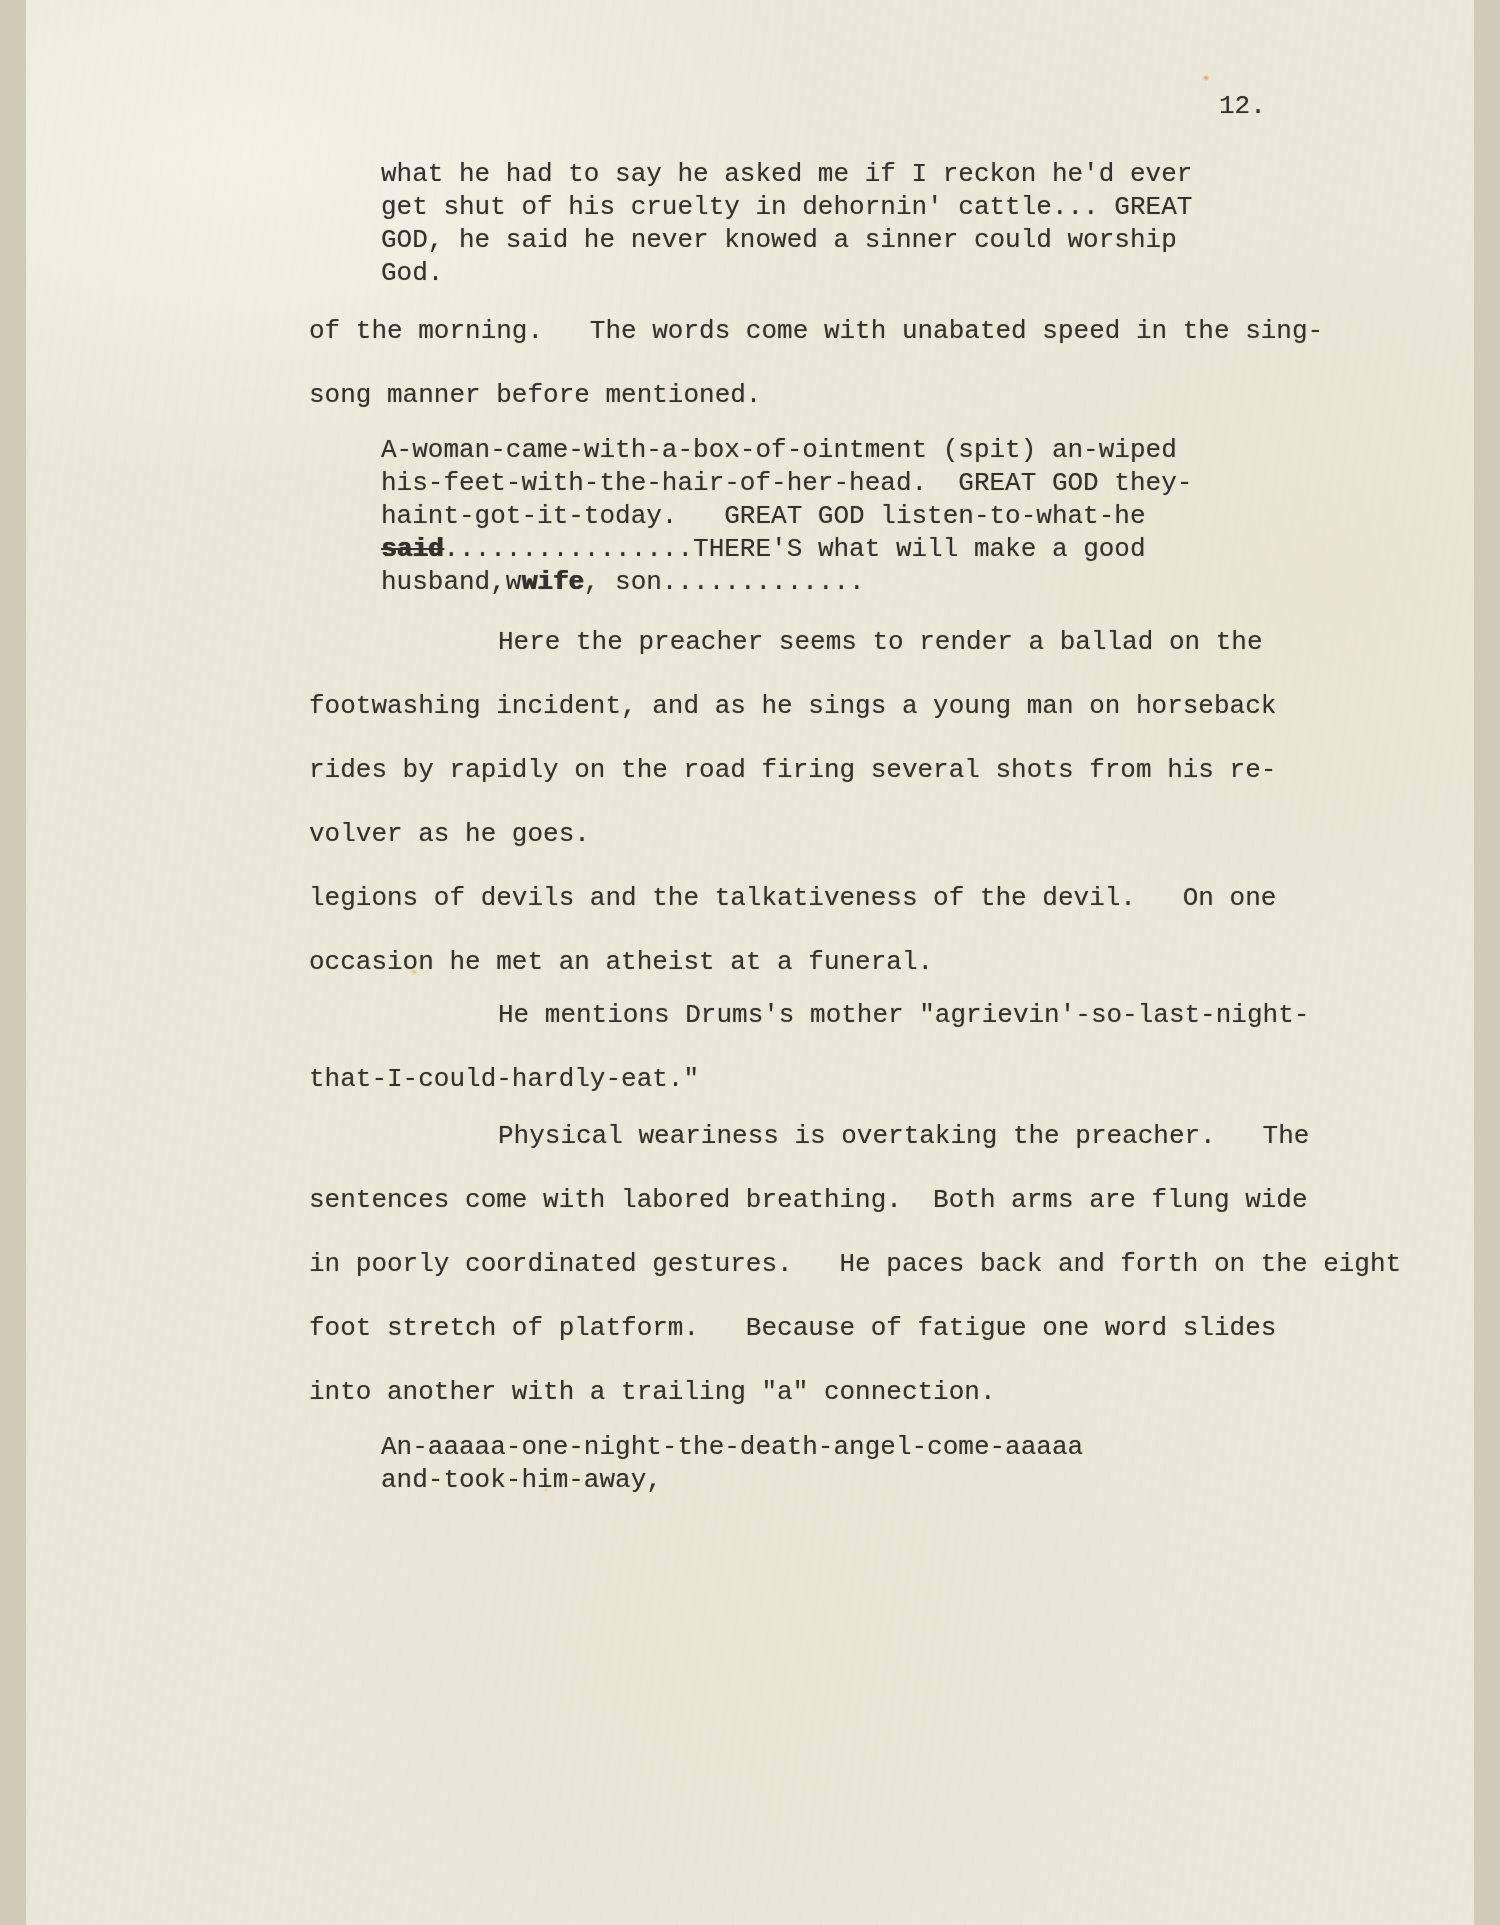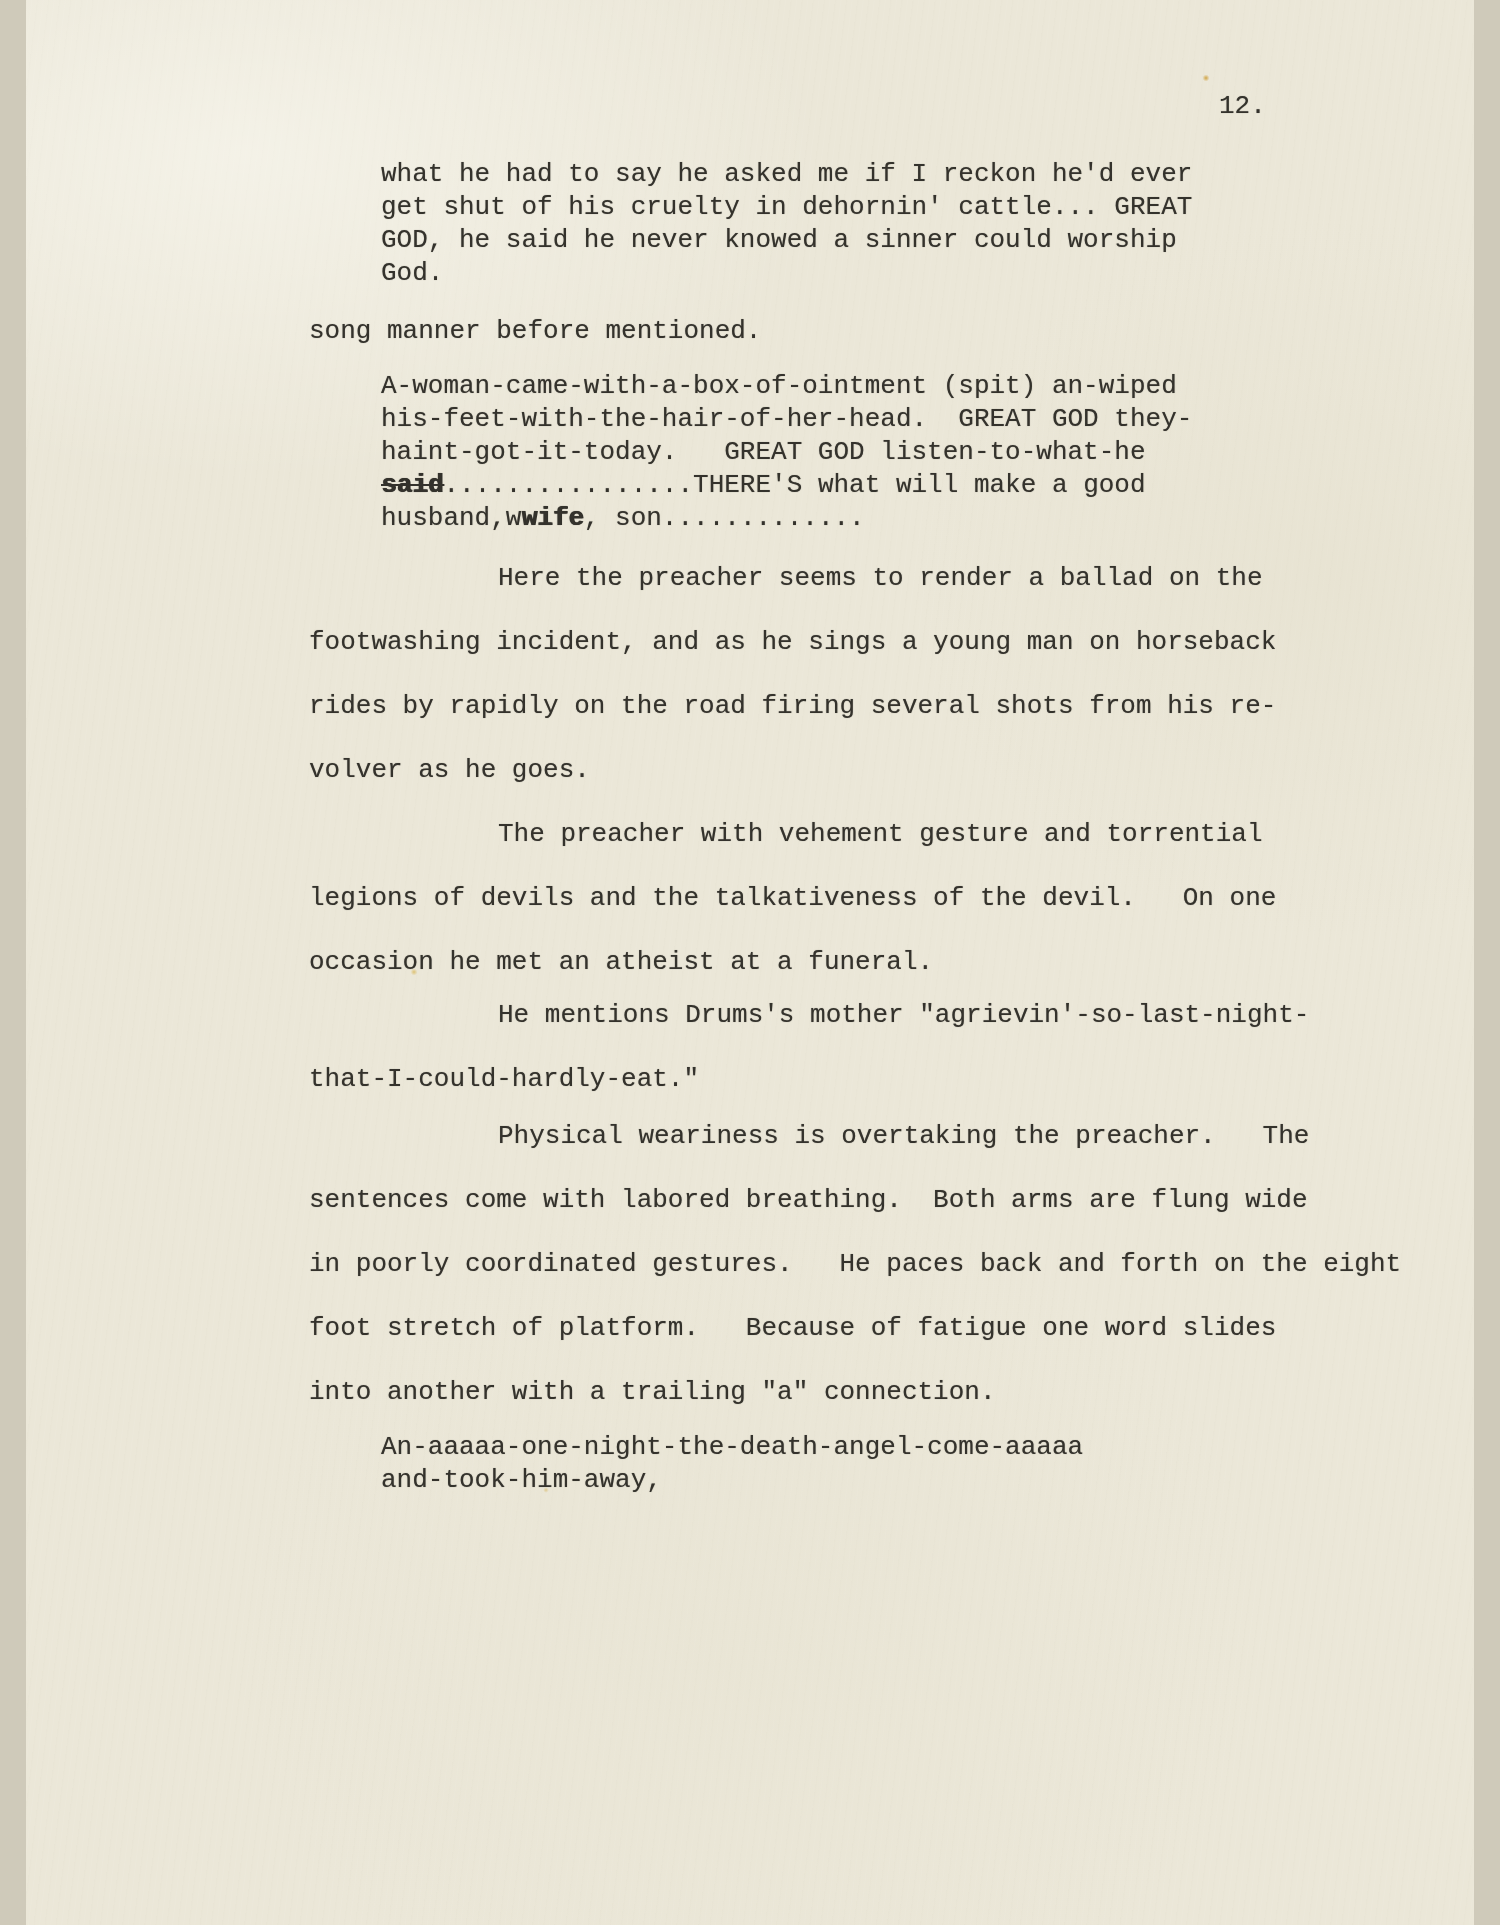--- a/index.html
+++ b/index.html
@@ -90,6 +90,7 @@
     </section>
 
     <section class="para" id="p1">
+      <div class="line">of the morning.   The words come with unabated speed in the sing-</div>
       <div class="line">song manner before mentioned.</div>
     </section>
 

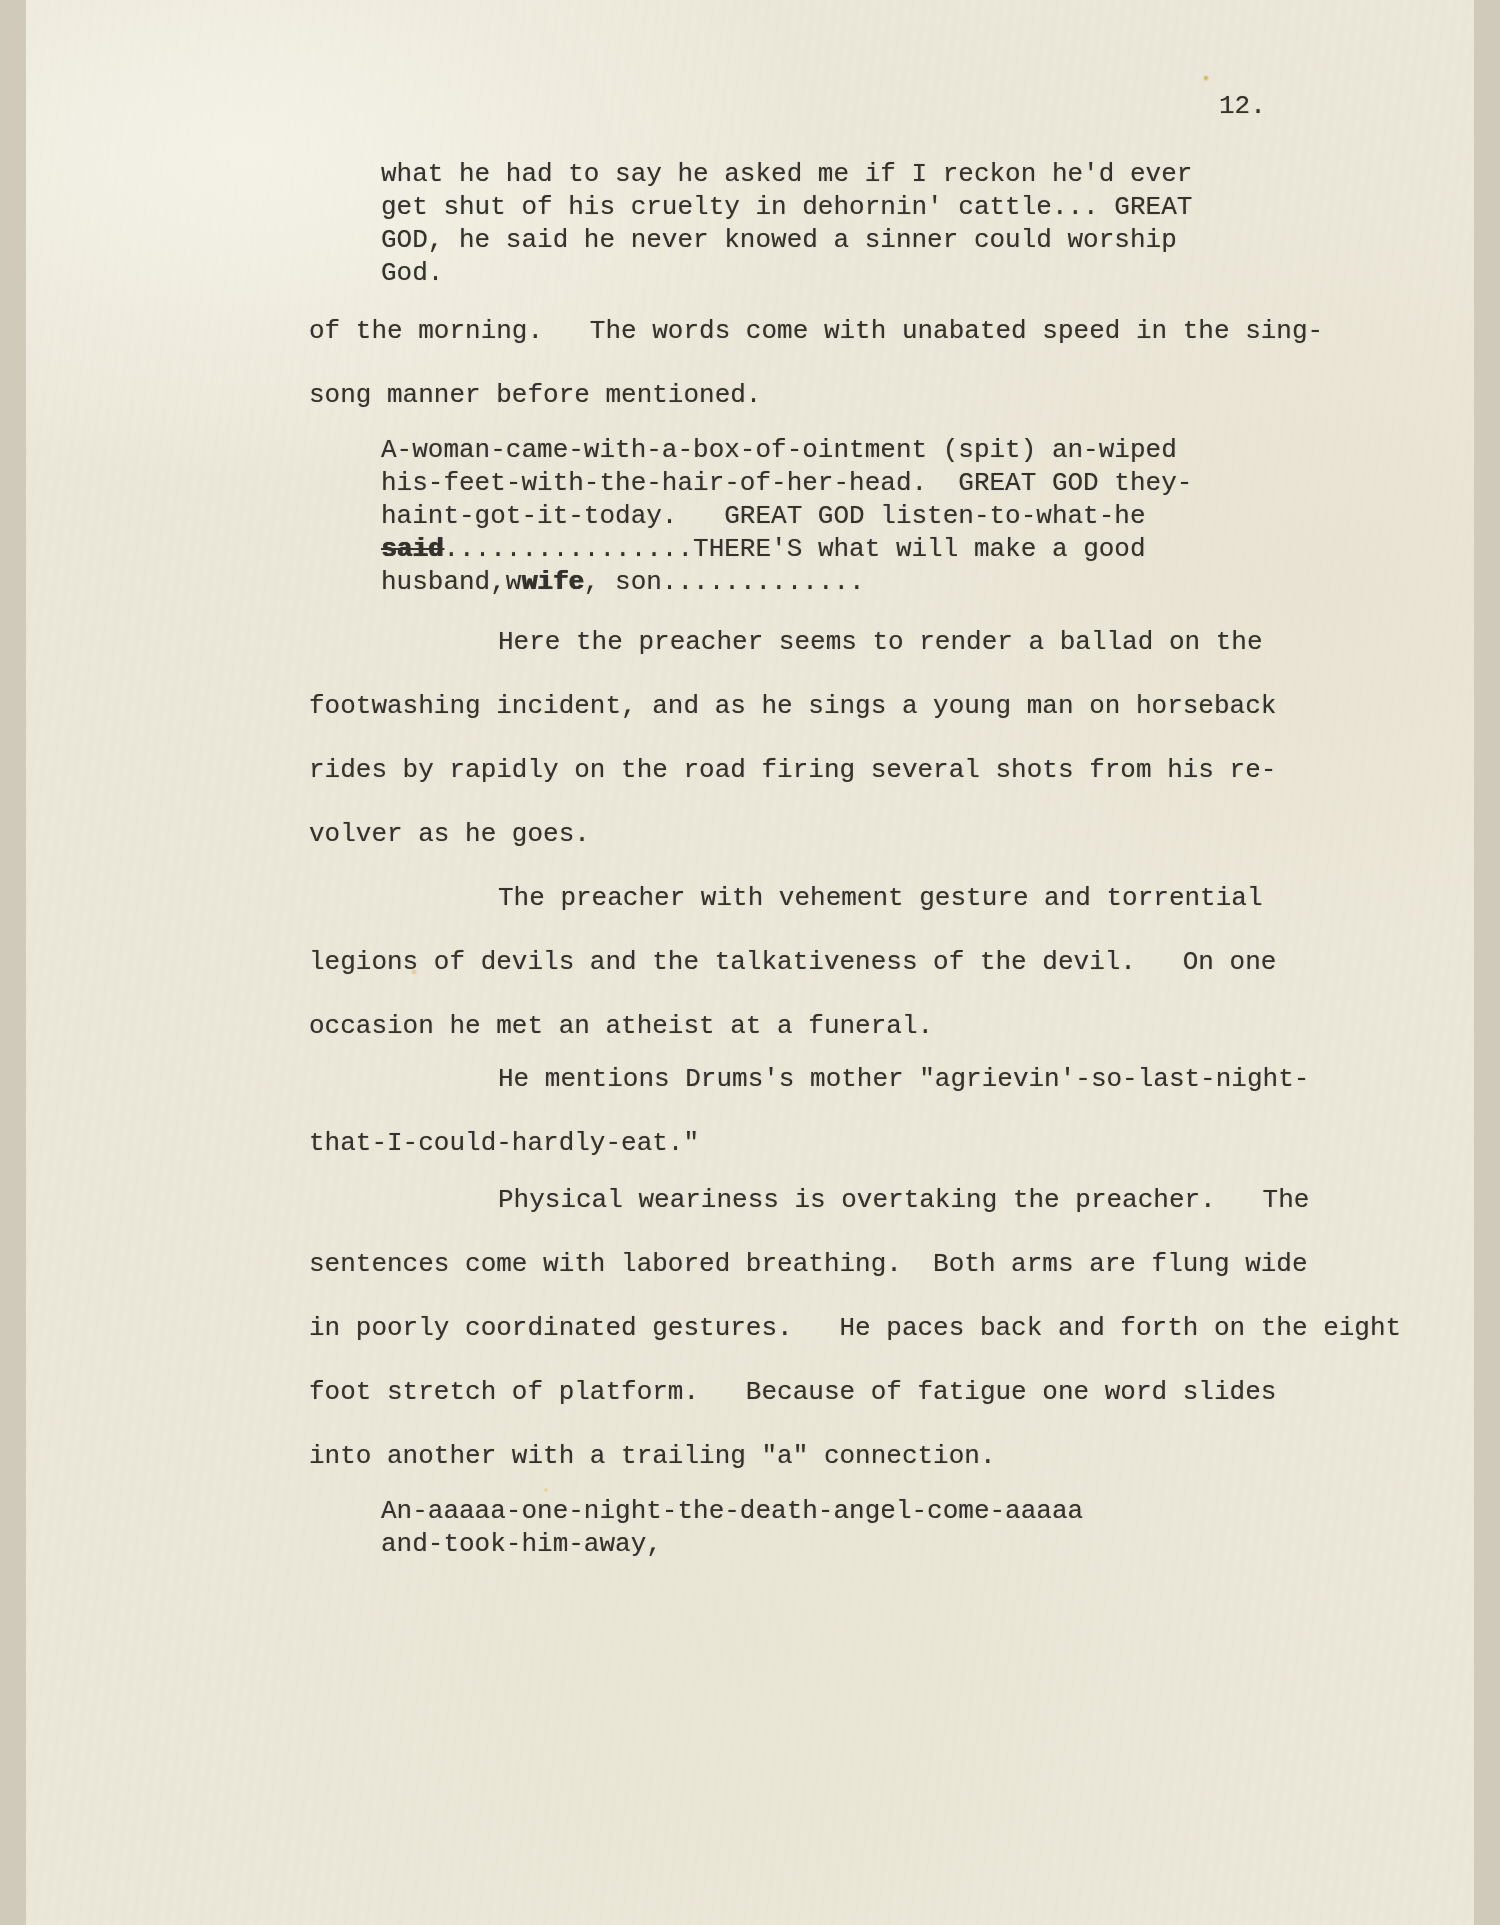--- a/index.html
+++ b/index.html
@@ -110,7 +110,6 @@
     </section>
 
     <section class="para" id="p3">
-      <div class="line indent">The preacher with vehement gesture and torrential</div>
       <div class="line">legions of devils and the talkativeness of the devil.   On one</div>
       <div class="line">occasion he met an atheist at a funeral.</div>
     </section>

